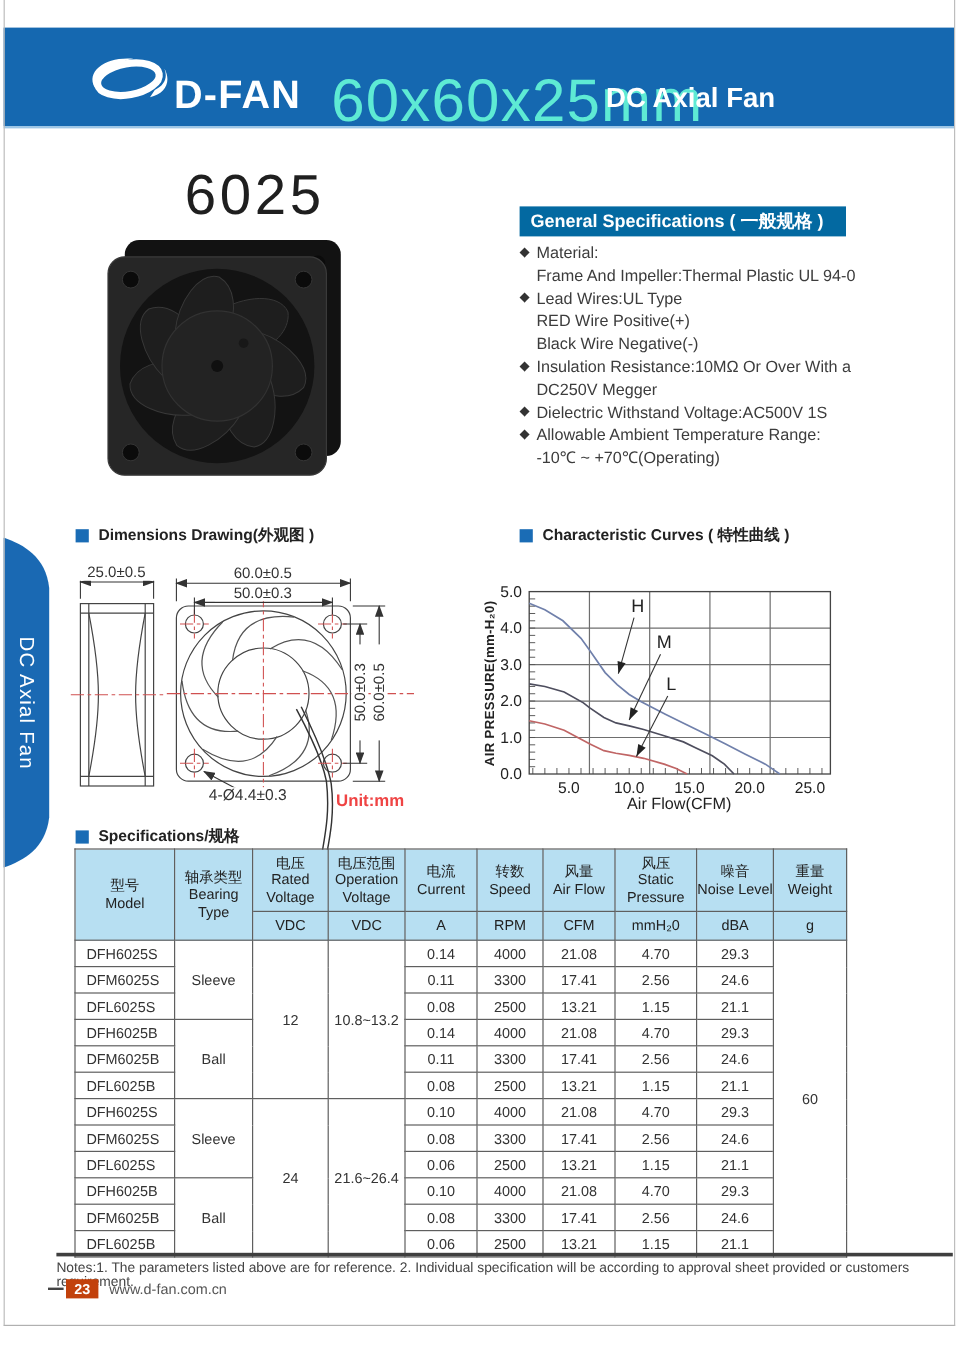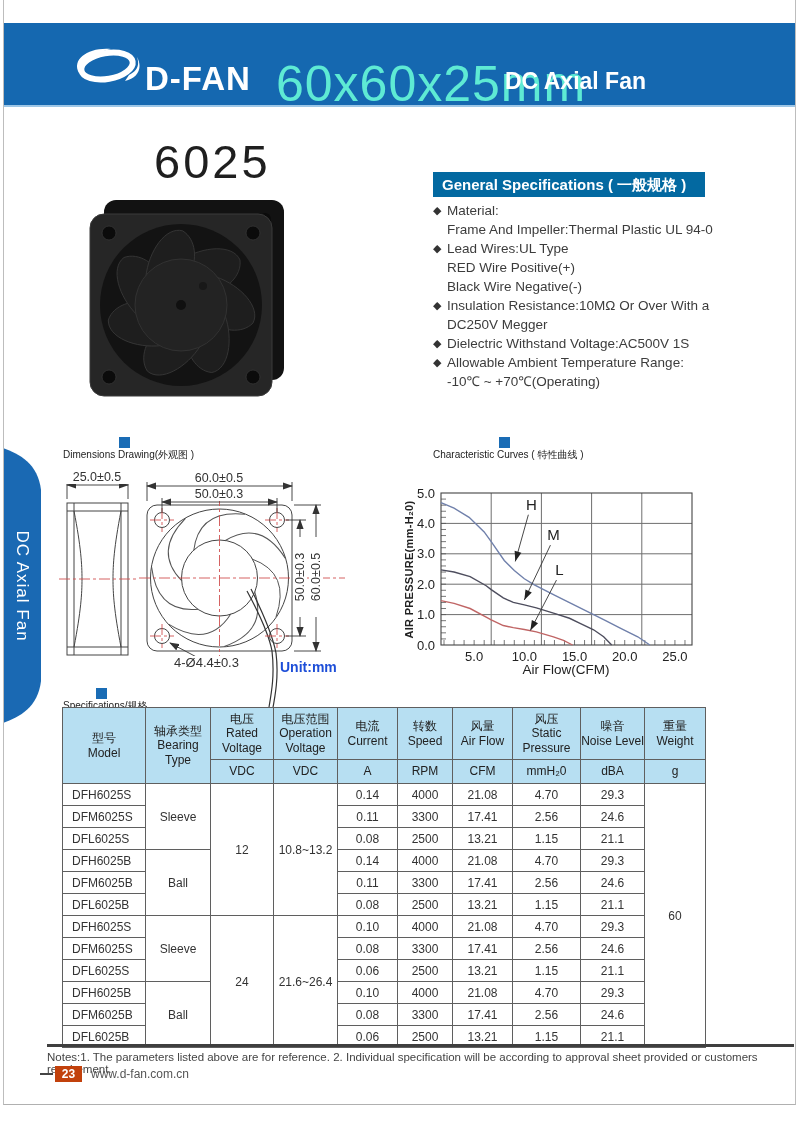--- a/index.html
+++ b/index.html
@@ -30,7 +30,7 @@
   .gs-line{position:relative;font-size:13.5px;line-height:19px;color:#3c3c3c;padding-left:14px;}
   .gs-line .diamond{position:absolute;left:0;top:0;font-size:11px;color:#333;}
   
-  .section-h{position:absolute;display:flex;align-items:center;font-size:10px;color:#222;font-weight:400;flex-direction:column;}
+  .section-h{position:absolute;display:flex;align-items:center;font-size:13px;color:#222;font-weight:700;}
   .section-h .sq{width:11px;height:11px;background:#1a6cb5;margin-right:8px;flex:0 0 auto;}
   
   .dims-svg{position:absolute;left:55px;top:455px;width:310px;height:272px;}

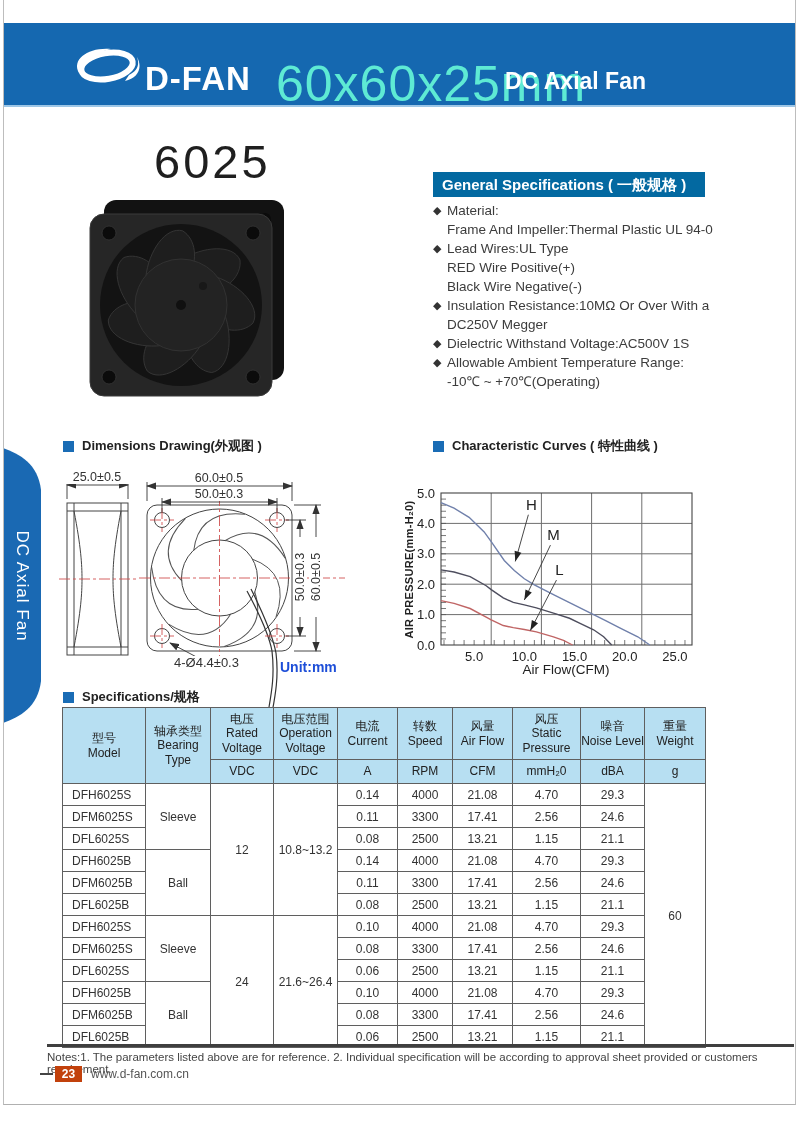--- a/index.html
+++ b/index.html
@@ -36,7 +36,7 @@
   .dims-svg{position:absolute;left:55px;top:455px;width:310px;height:272px;}
   .dim-label{position:absolute;font-size:12.5px;color:#333;text-align:center;line-height:14px;background:#fff;}
   .dim-label.rot{transform:rotate(-90deg);}
-  .unit-label{position:absolute;left:280px;top:659px;font-size:14px;font-weight:bold;color:#1d4ed8;}
+  .unit-label{position:absolute;left:280px;top:659px;font-size:14px;font-weight:bold;color:#ef4444;}
   
   .chart-svg{position:absolute;left:400px;top:455px;width:310px;height:245px;}
   .chart-ylabel{position:absolute;left:324px;top:562px;width:170px;height:15px;line-height:15px;

